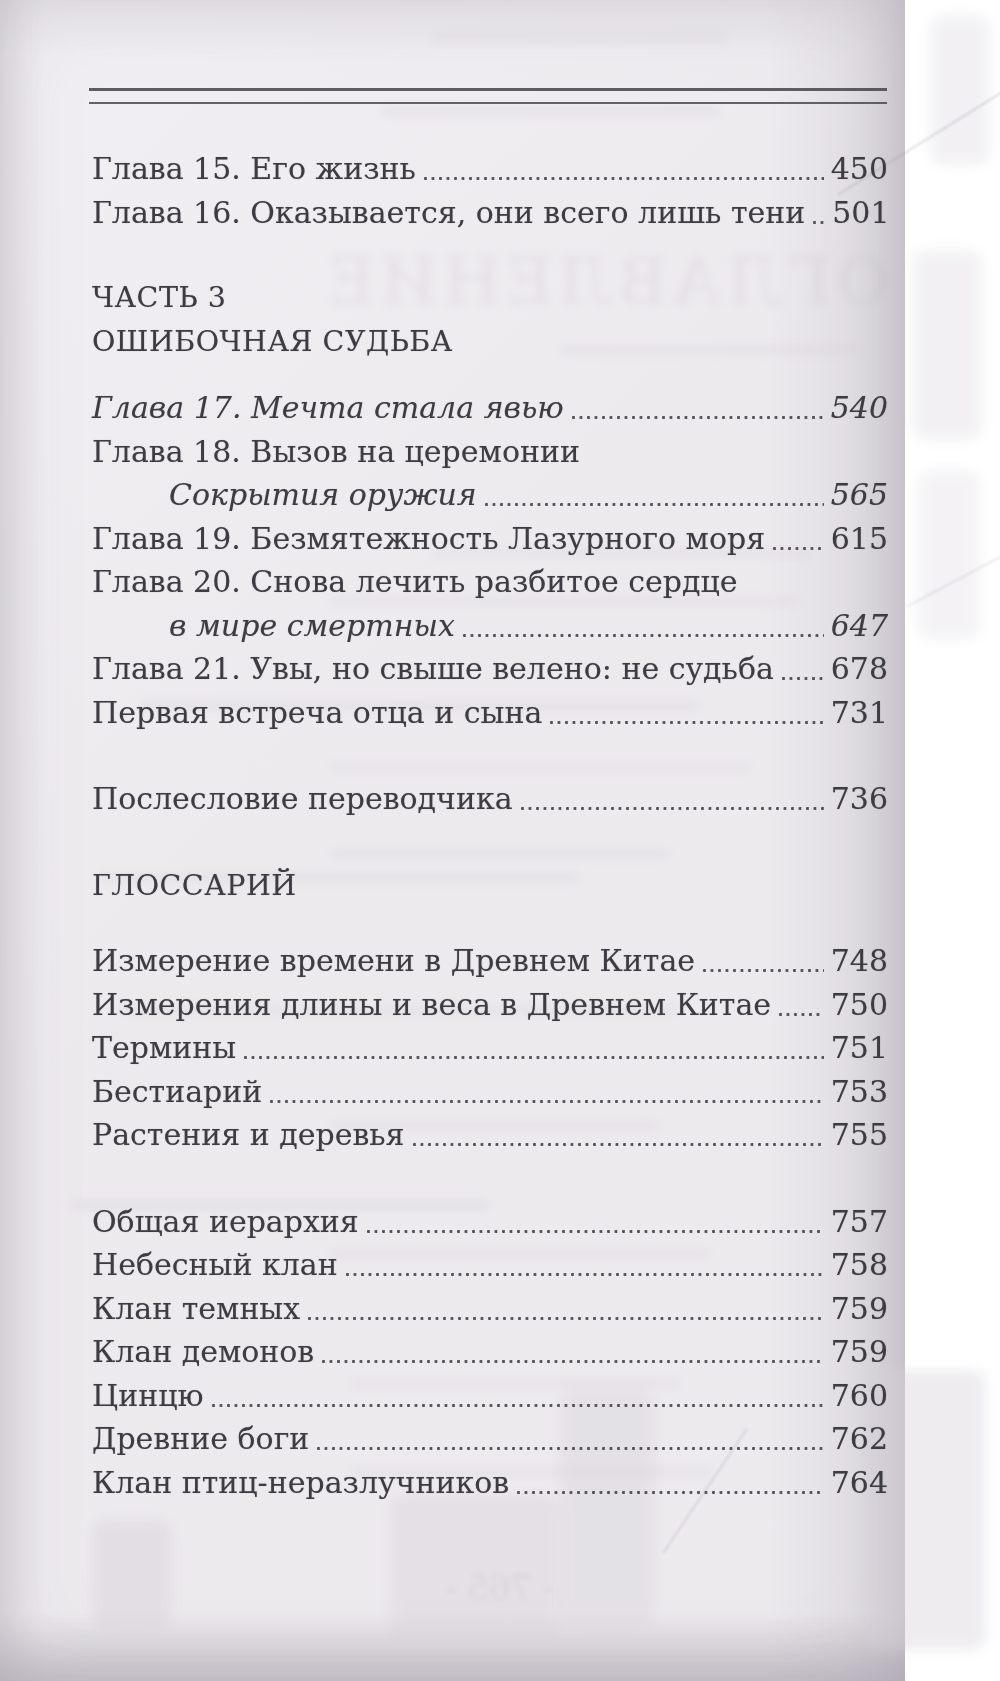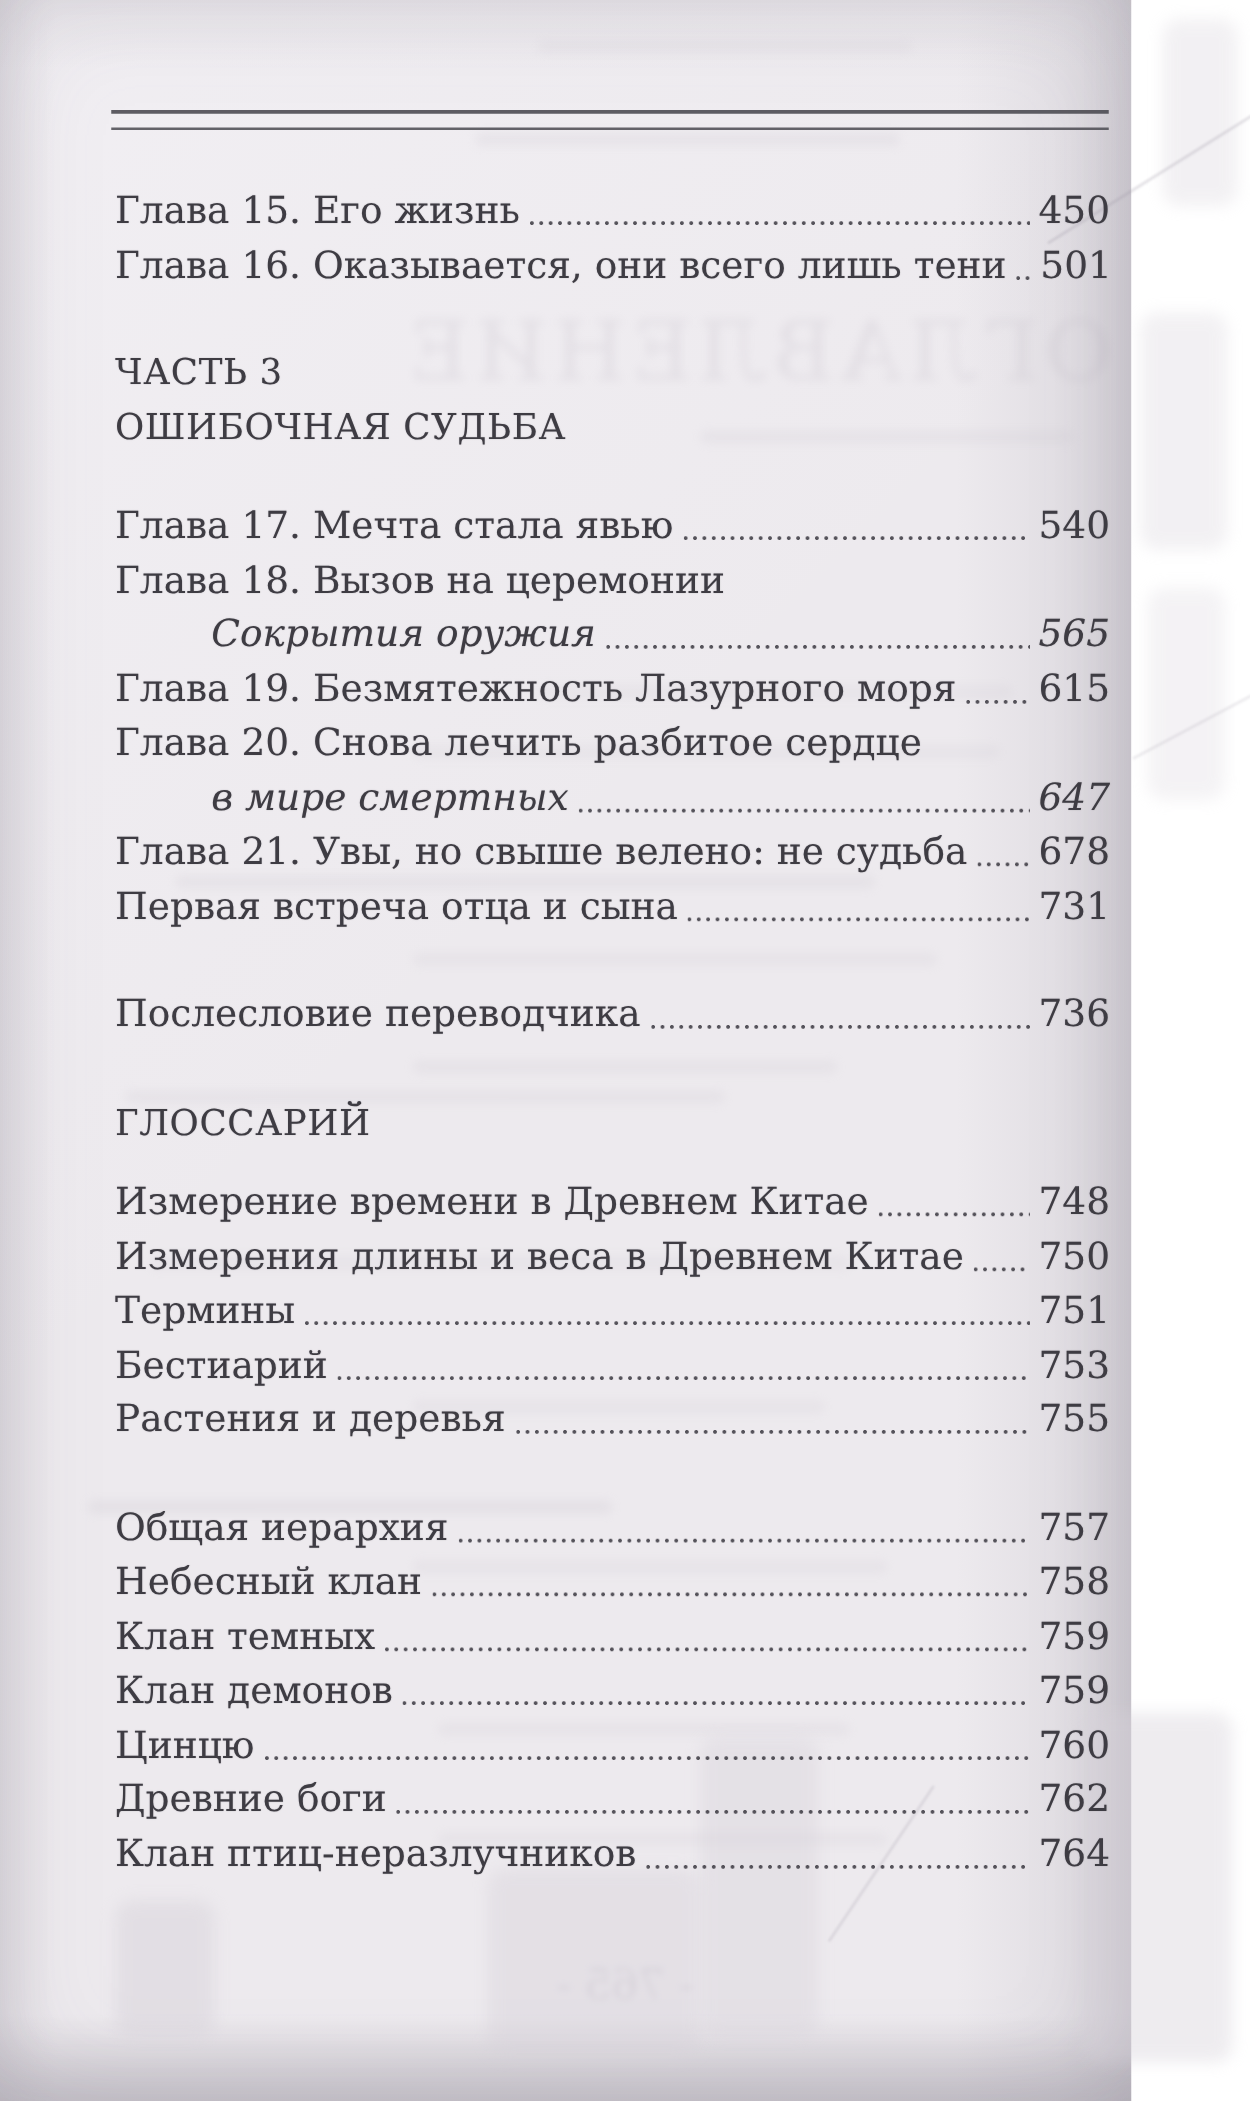--- a/index.html
+++ b/index.html
@@ -47,7 +47,7 @@
     text-align:left; letter-spacing:.5px;
     text-shadow:0 0 1px rgba(62,60,68,.35);
   }
-  .mt42 { margin-top:42px; } .mt23 { margin-top:36px; }
+  .mt42 { margin-top:42px; } .mt23 { margin-top:23px;font-style:italic; }
   .mt45 { } .mt43 { margin-top:43px; }
   .mt20 { margin-top:20px; }
   

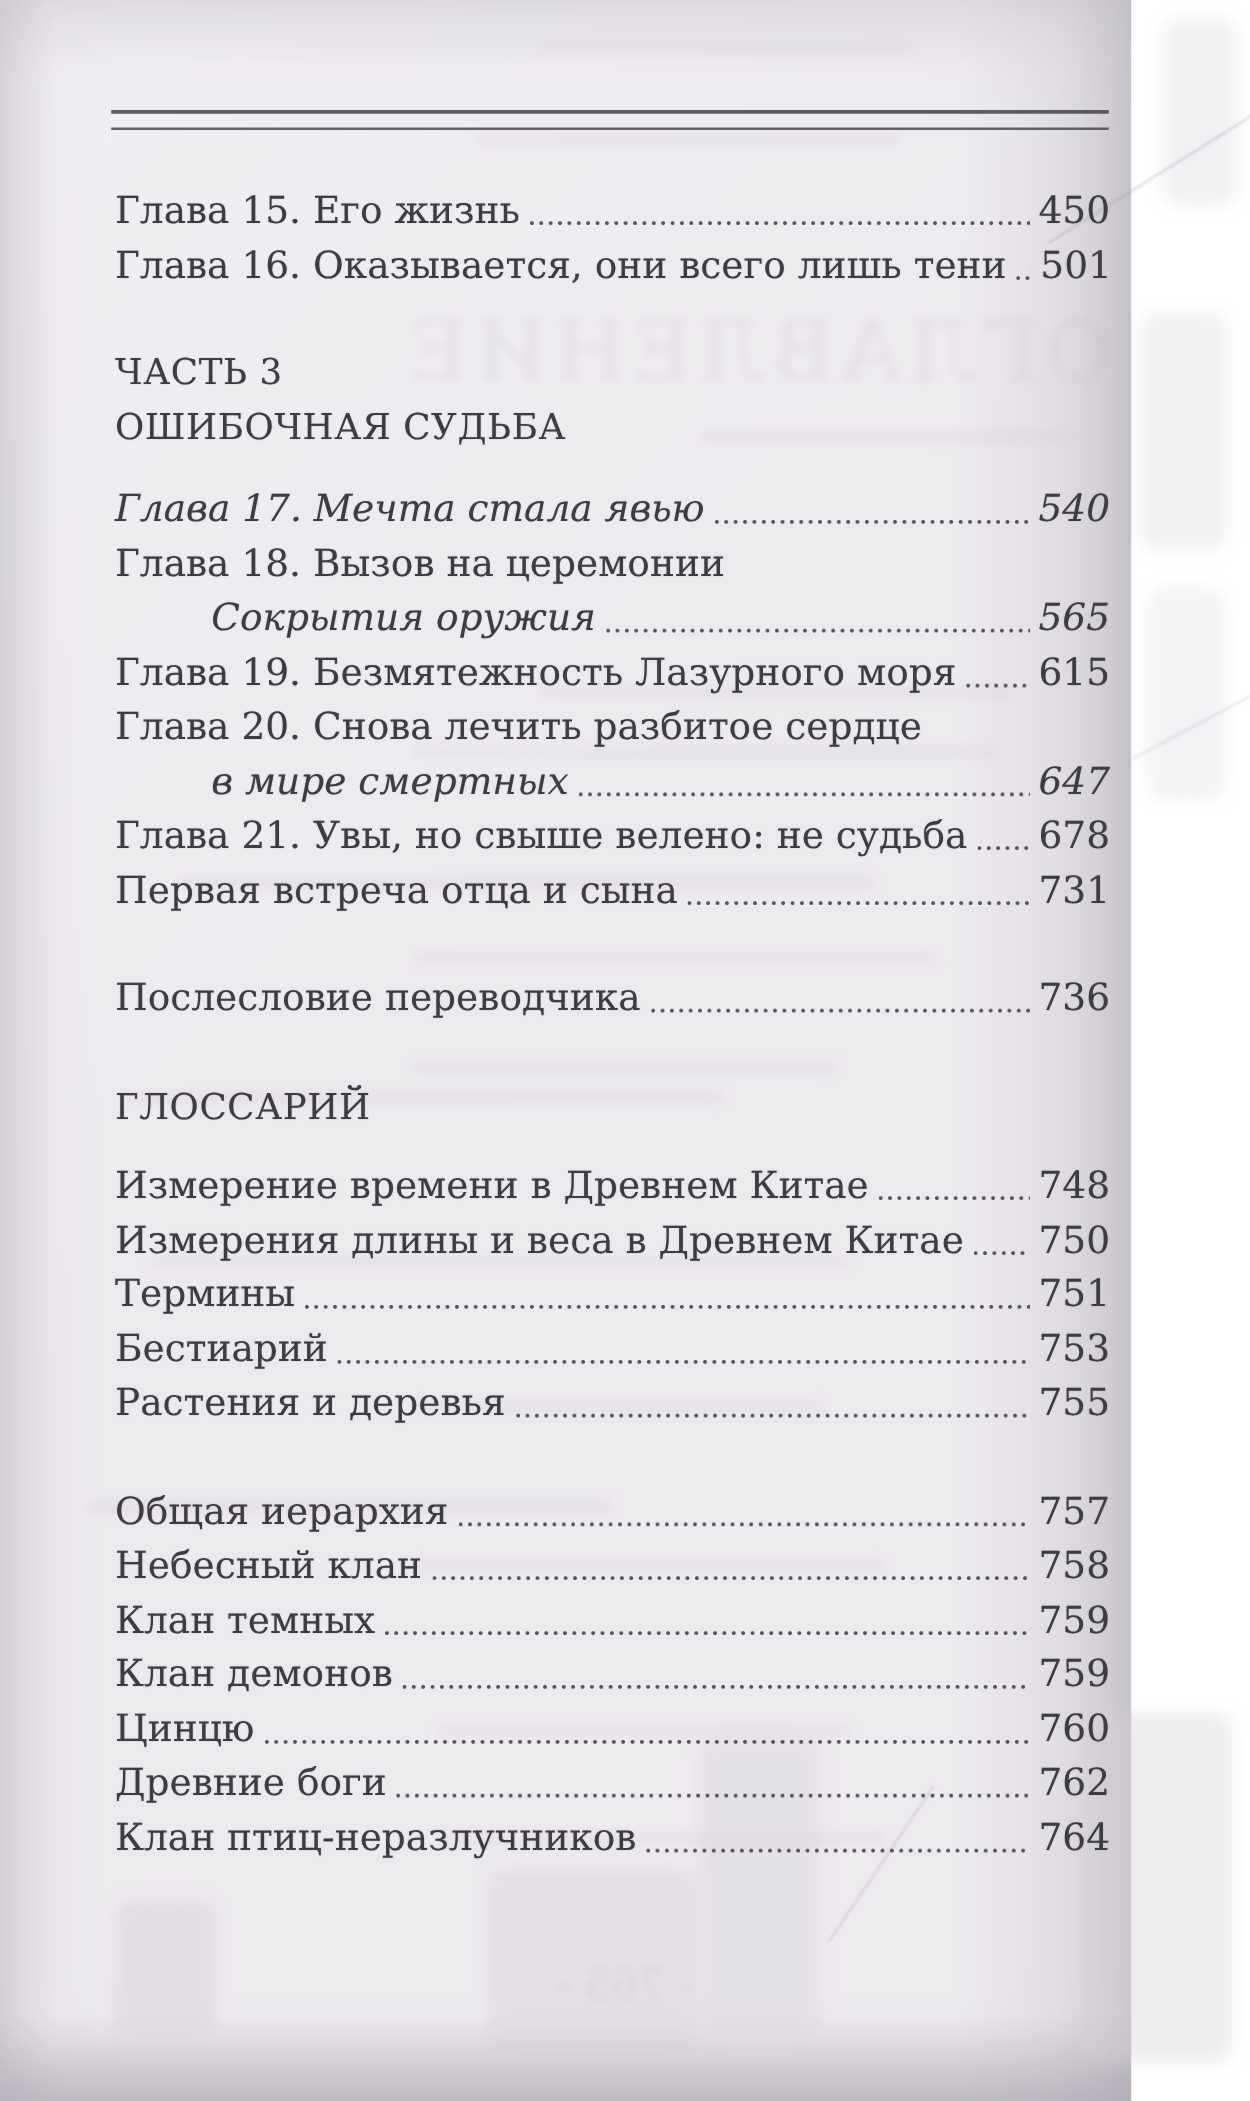--- a/index.html
+++ b/index.html
@@ -49,7 +49,7 @@
   }
   .mt42 { margin-top:42px; } .mt23 { margin-top:23px;font-style:italic; }
   .mt45 { } .mt43 { margin-top:43px; }
-  .mt20 { margin-top:20px; }
+  .mt20 { margin-top:32px; }
   
   .ghost-text {
     position:absolute; transform:scaleX(-1); color:#aaa2b0;

